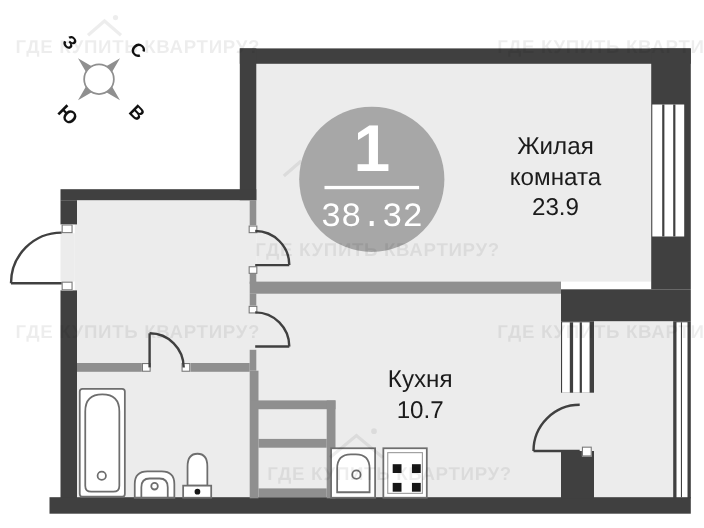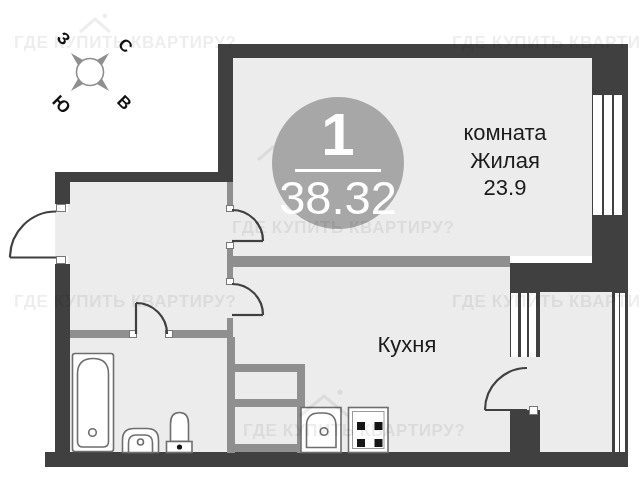--- a/index.html
+++ b/index.html
@@ -172,8 +172,8 @@
   </div>
 
   <div class="room-label" style="left:440px;top:119px;width:130px;">
+    <div>Жилая</div>
     <div>комната</div>
-    <div>Жилая</div>
     <div>23.9</div>
   </div>
   <div class="room-label" style="left:347px;top:331px;width:120px;">

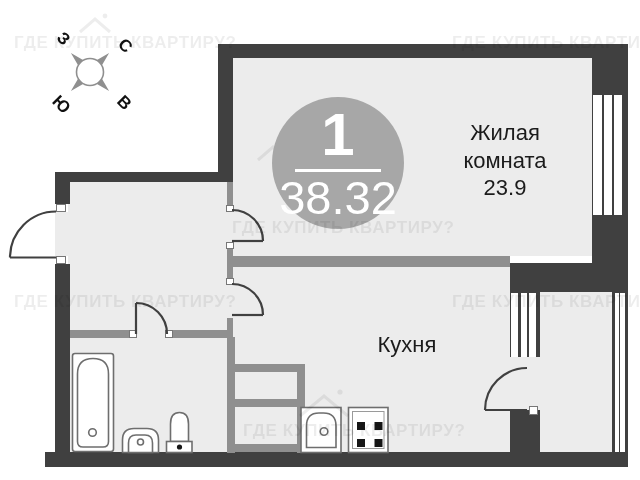--- a/index.html
+++ b/index.html
@@ -39,7 +39,7 @@
   }
   .badge-number{font-size:60px;font-weight:700;line-height:58px;margin-top:-2px;}
   .badge-divider{width:86px;height:2.5px;background:#fff;margin:5px 0 6px 0;}
-  .badge-area{font-size:47px;font-weight:400;line-height:40px;}
+  .badge-area{font-size:31px;font-weight:400;line-height:40px;font-family:Liberation Mono, monospace;}
   .room-label{
     position:absolute;z-index:35;color:var(--label-text);font-size:22px;line-height:27.5px;
     text-align:center;white-space:nowrap;

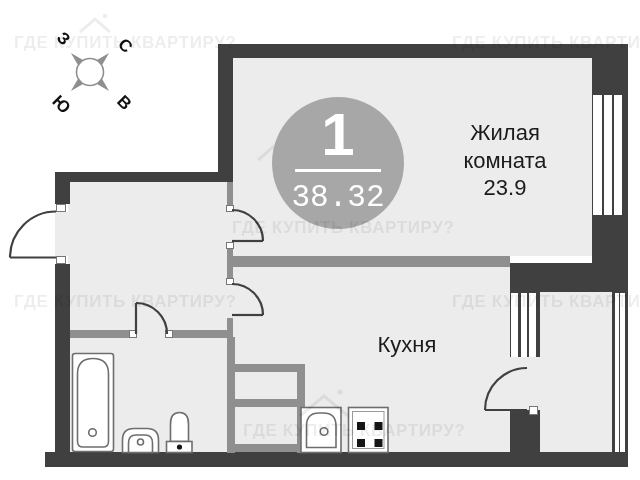--- a/index.html
+++ b/index.html
@@ -176,7 +176,7 @@
     <div>комната</div>
     <div>23.9</div>
   </div>
-  <div class="room-label" style="left:347px;top:331px;width:120px;">
+  <div class="room-label" style="left:322px;top:331px;width:120px;">
     <div>Кухня</div>
   </div>
 

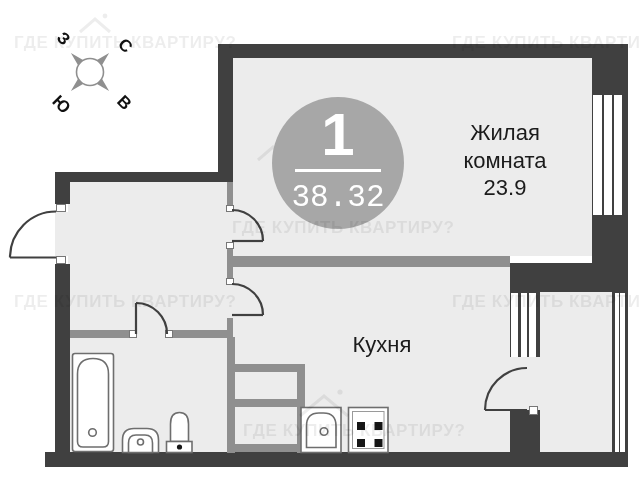--- a/index.html
+++ b/index.html
@@ -178,6 +178,7 @@
   </div>
   <div class="room-label" style="left:322px;top:331px;width:120px;">
     <div>Кухня</div>
+    <div>10.7</div>
   </div>
 
   <div class="compass-letter" style="left:63px;top:39px;">З</div>

